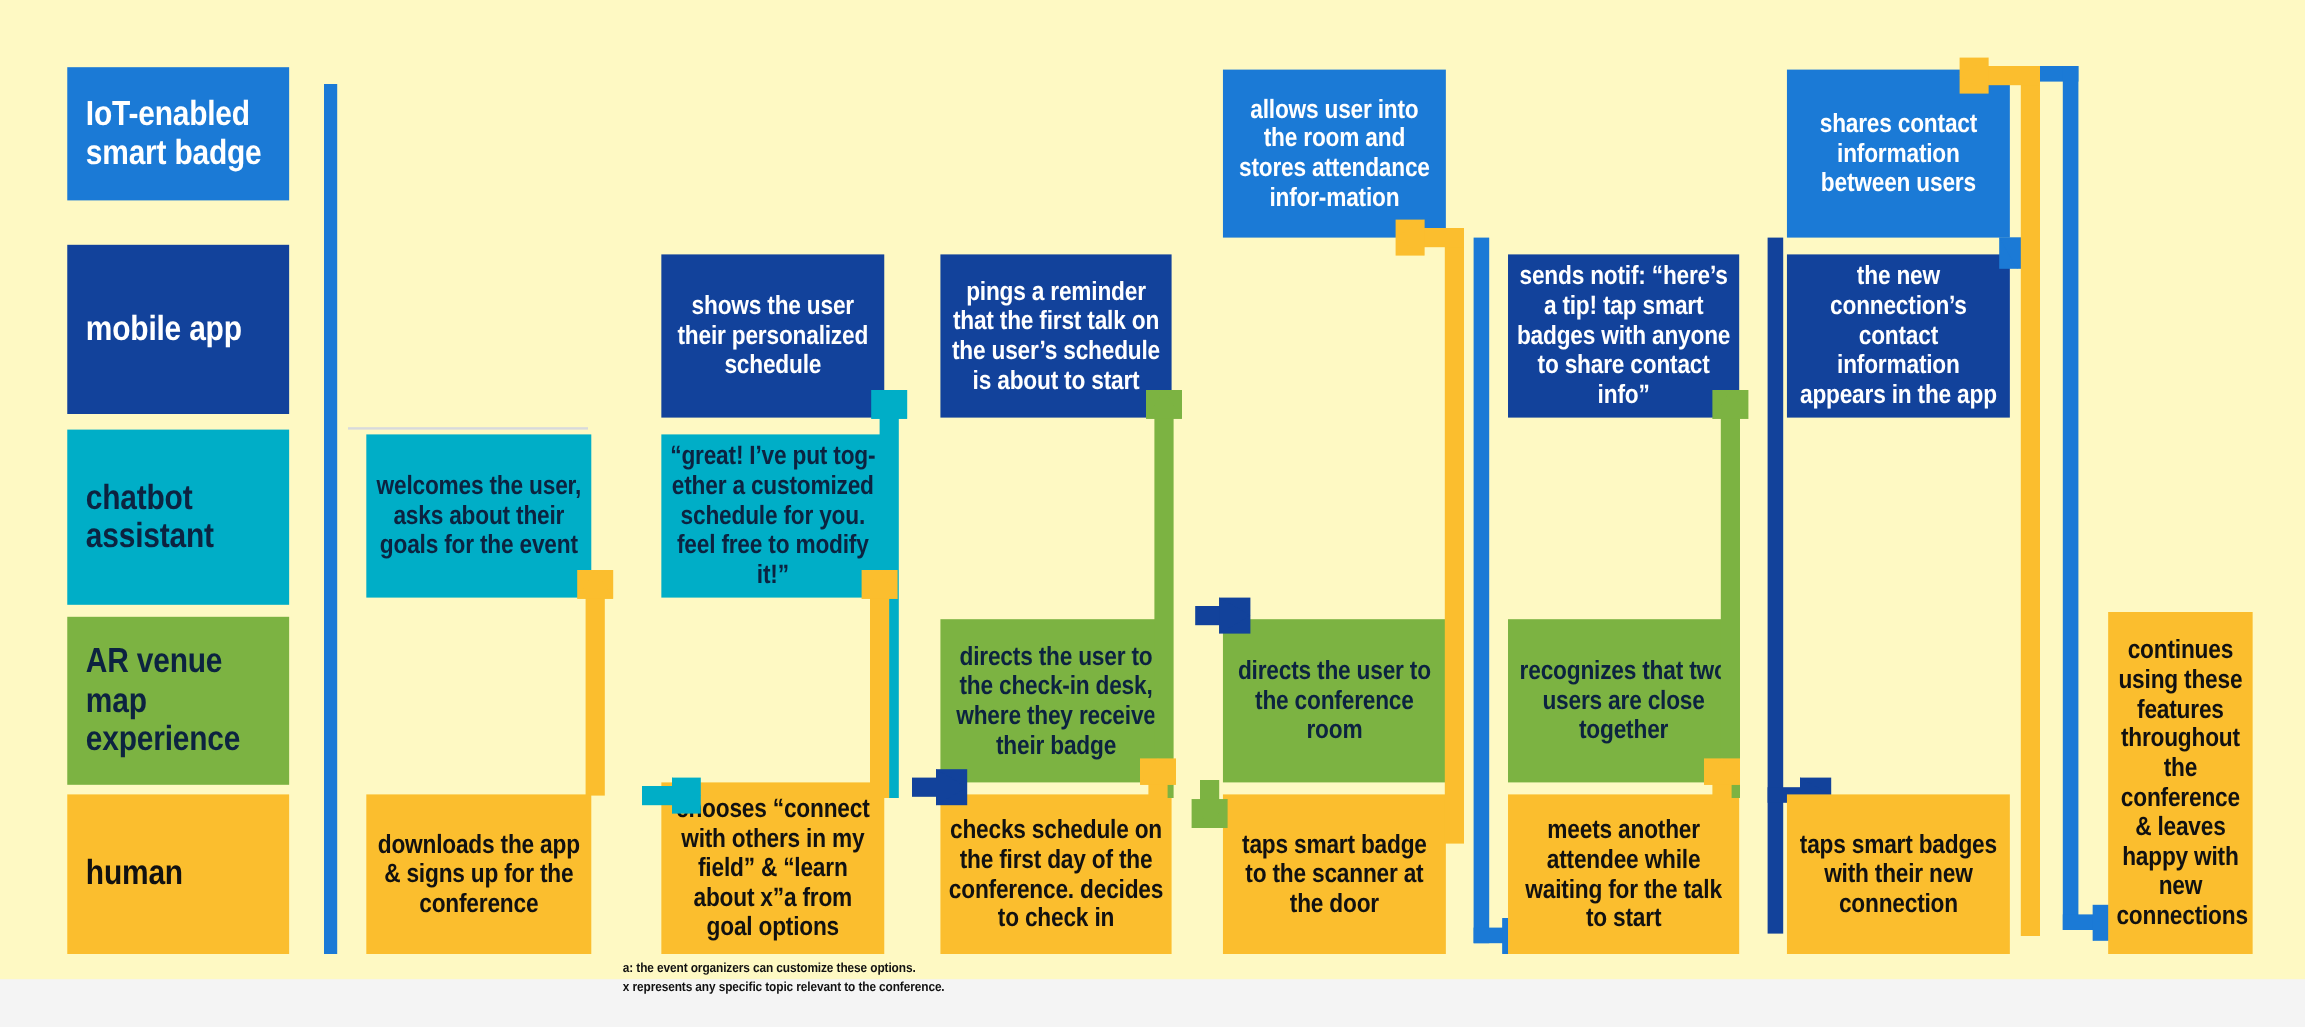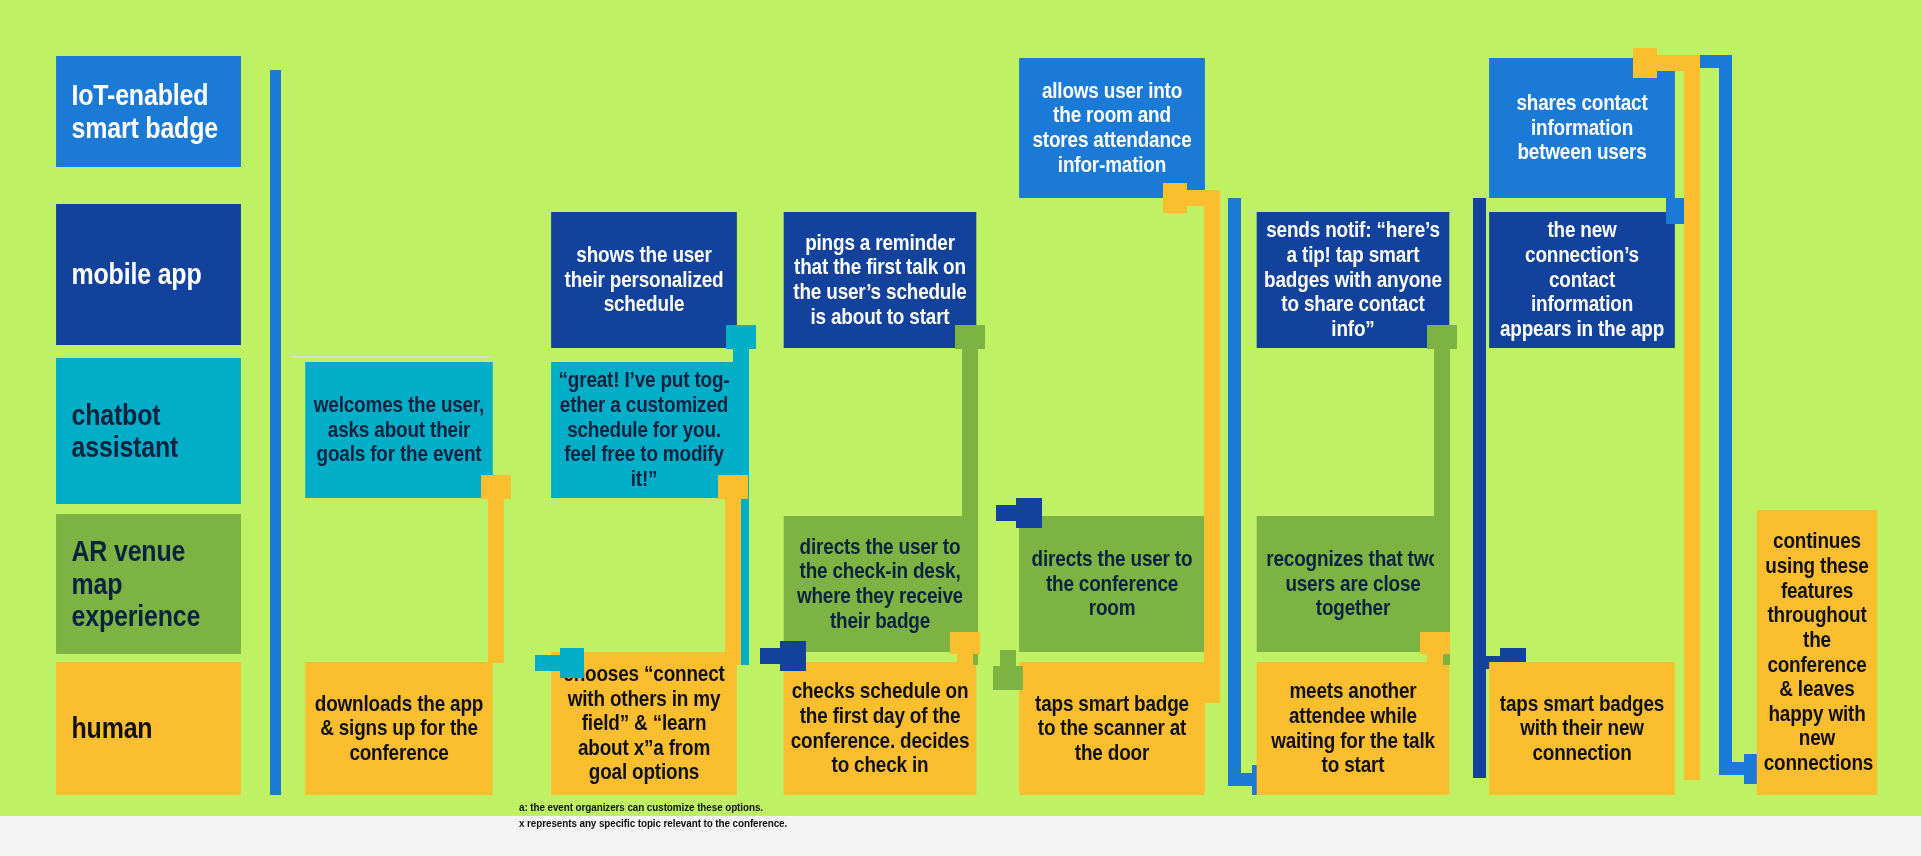--- a/index.html
+++ b/index.html
@@ -4,7 +4,7 @@
 <style>
   html,body{margin:0;padding:0;background:#f4f4f4;}
   body{width:1921px;height:856px;font-family:"Liberation Sans",sans-serif;overflow:hidden;}
-  #stage{position:relative;width:1921px;height:816px;background:#bef264;}
+  #stage{position:relative;width:1921px;height:816px;background:#fef9c3;}
 
   .box{
     position:absolute;

